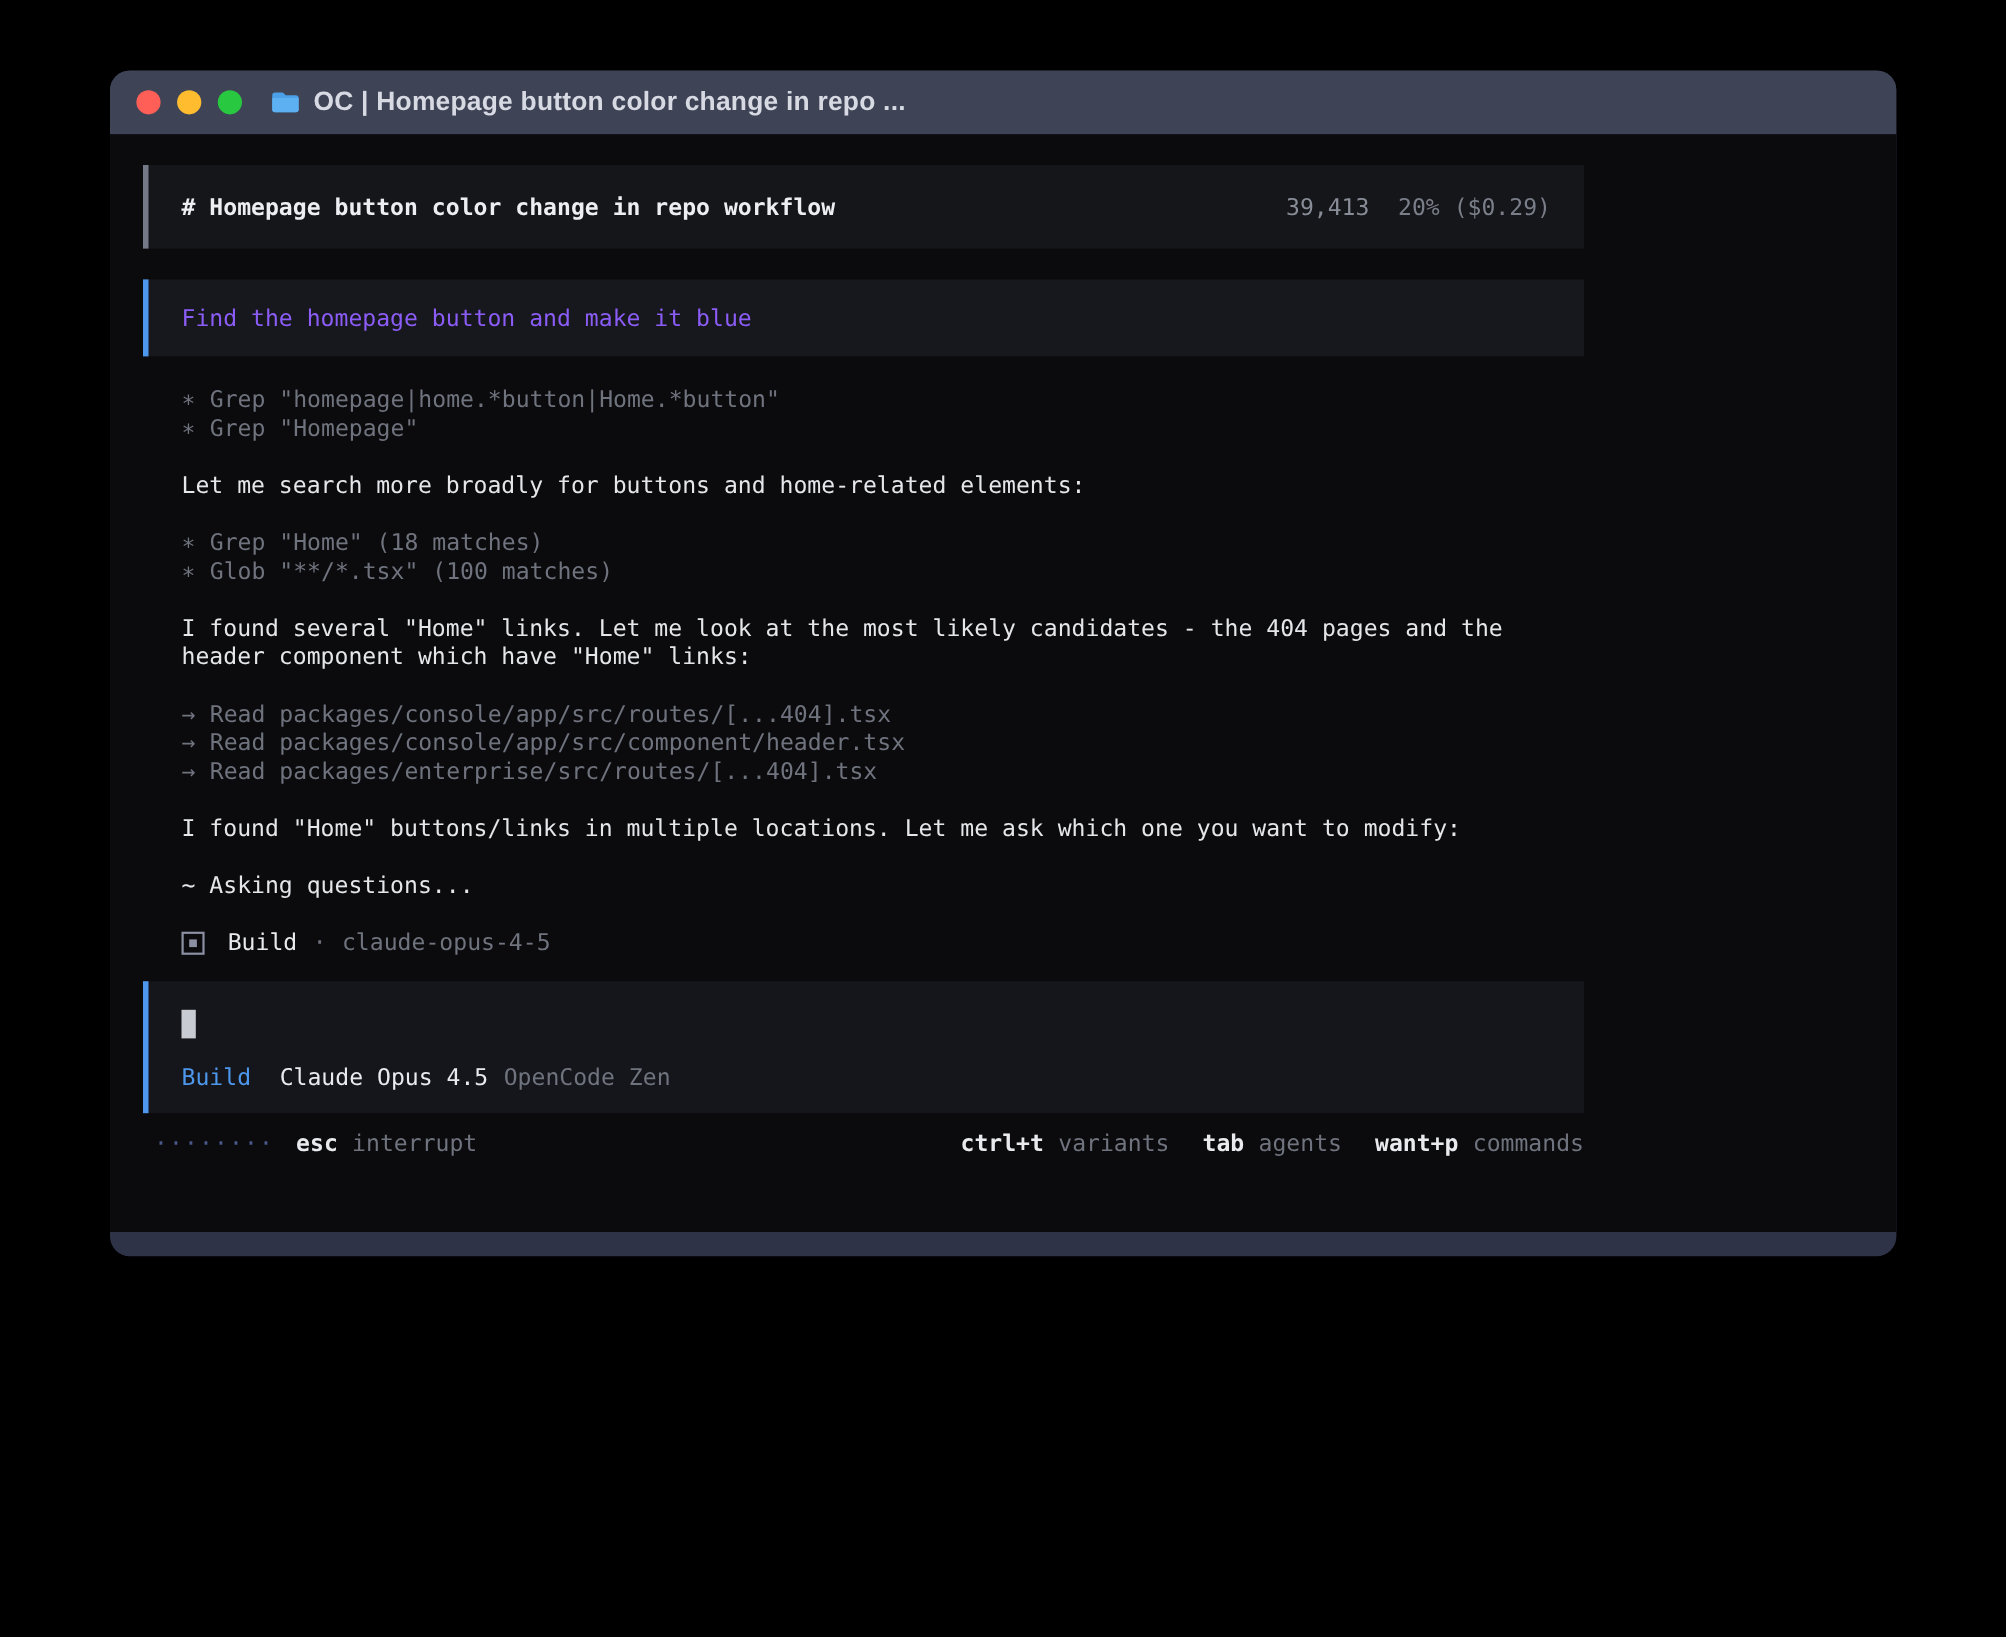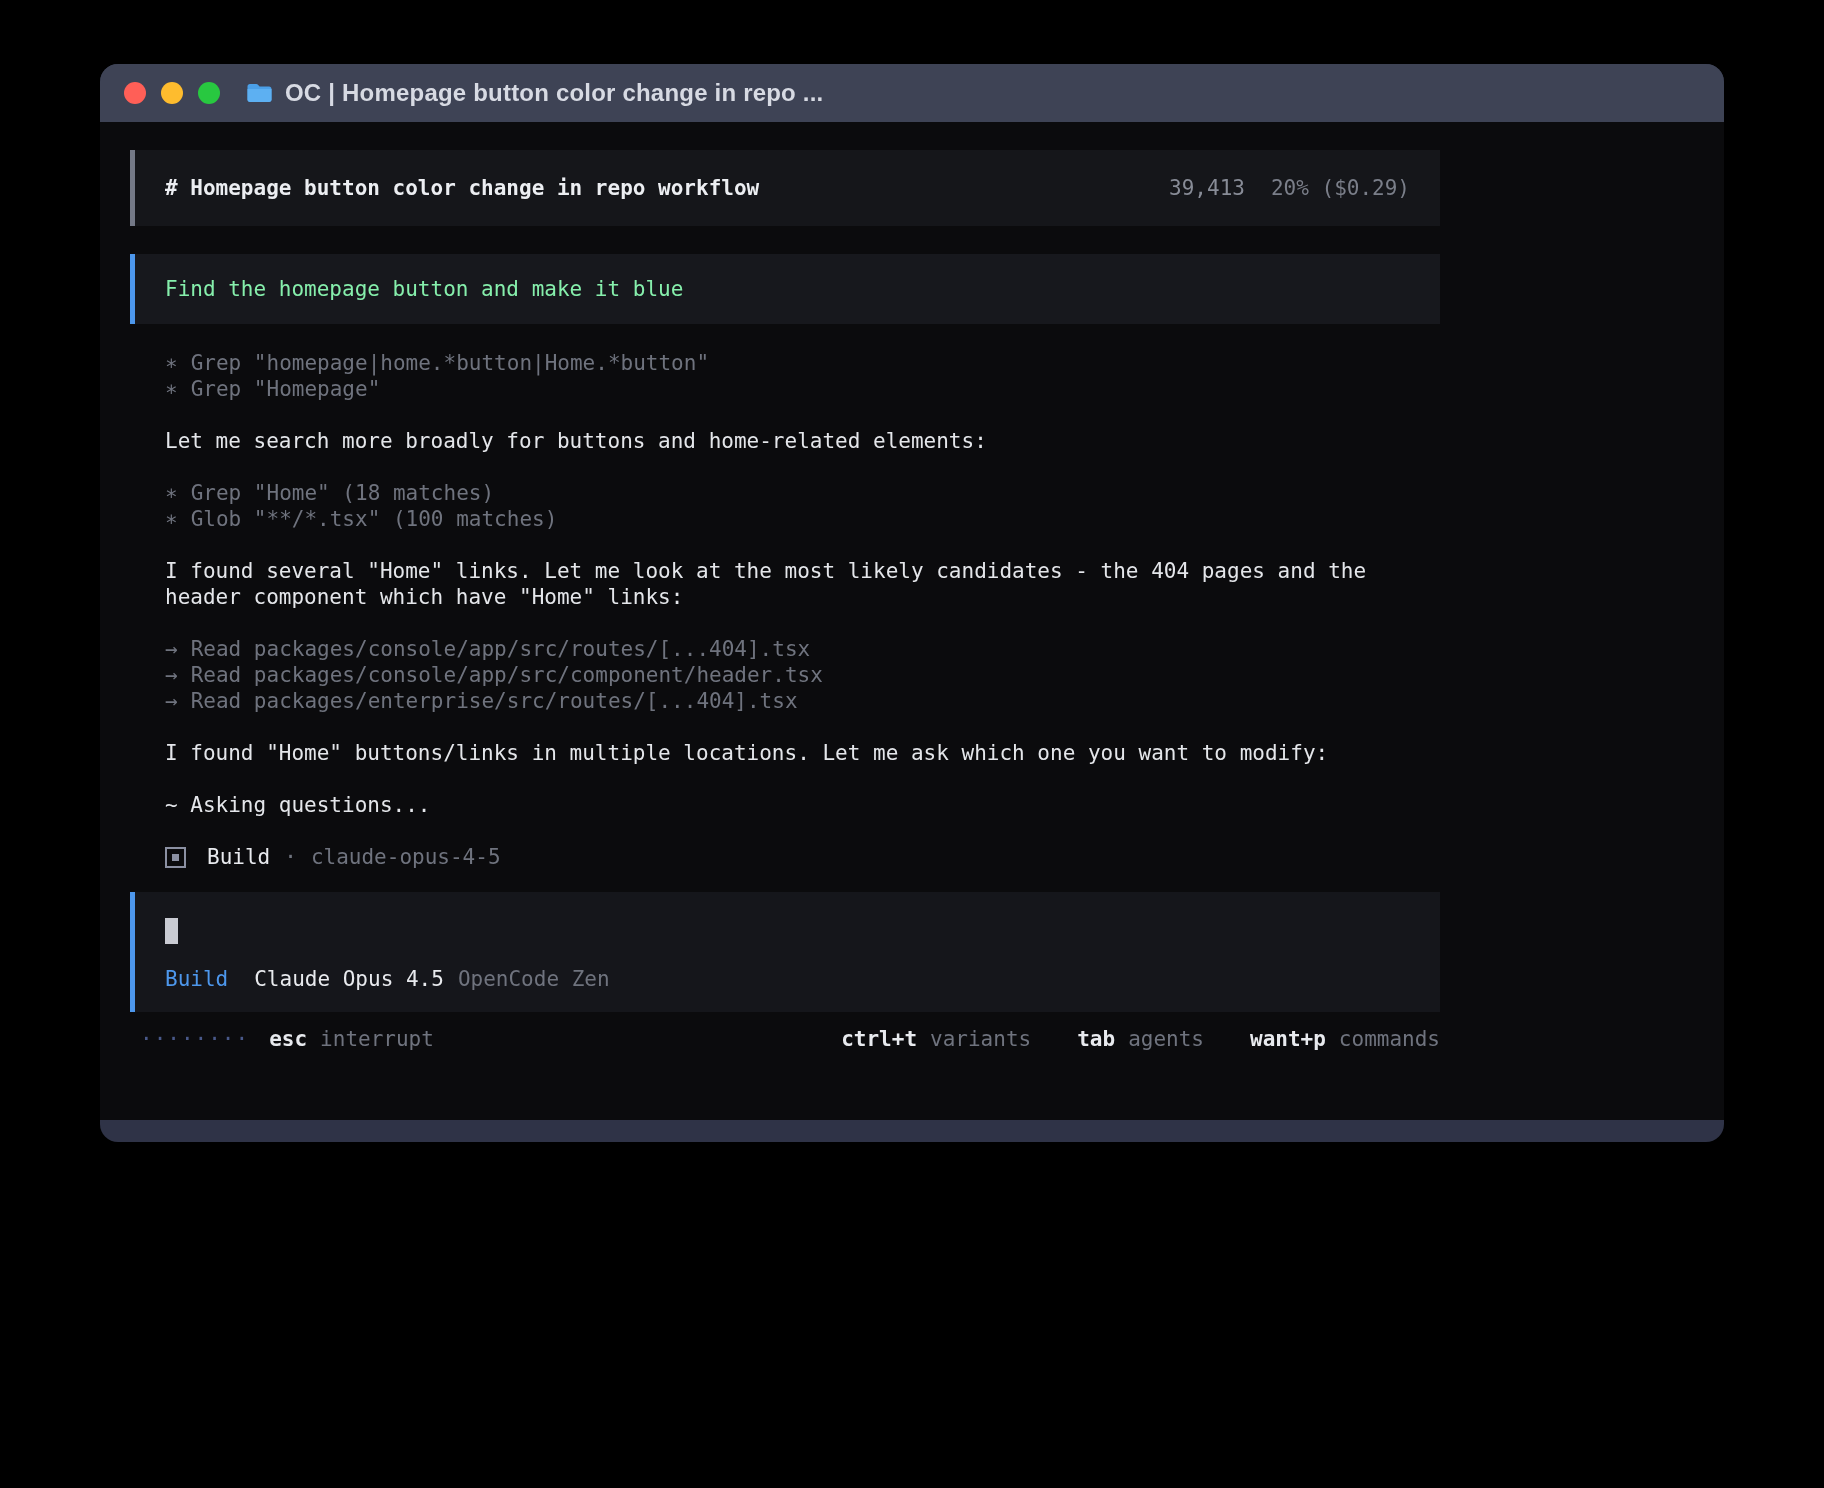--- a/index.html
+++ b/index.html
@@ -64,7 +64,7 @@
     background: #17181d;
     border-left: 5px solid #4d97ec;
     padding: 22px 30px;
-    color: #86efac;
+    color: #8b5cf6;
     box-sizing: border-box;
   }
 

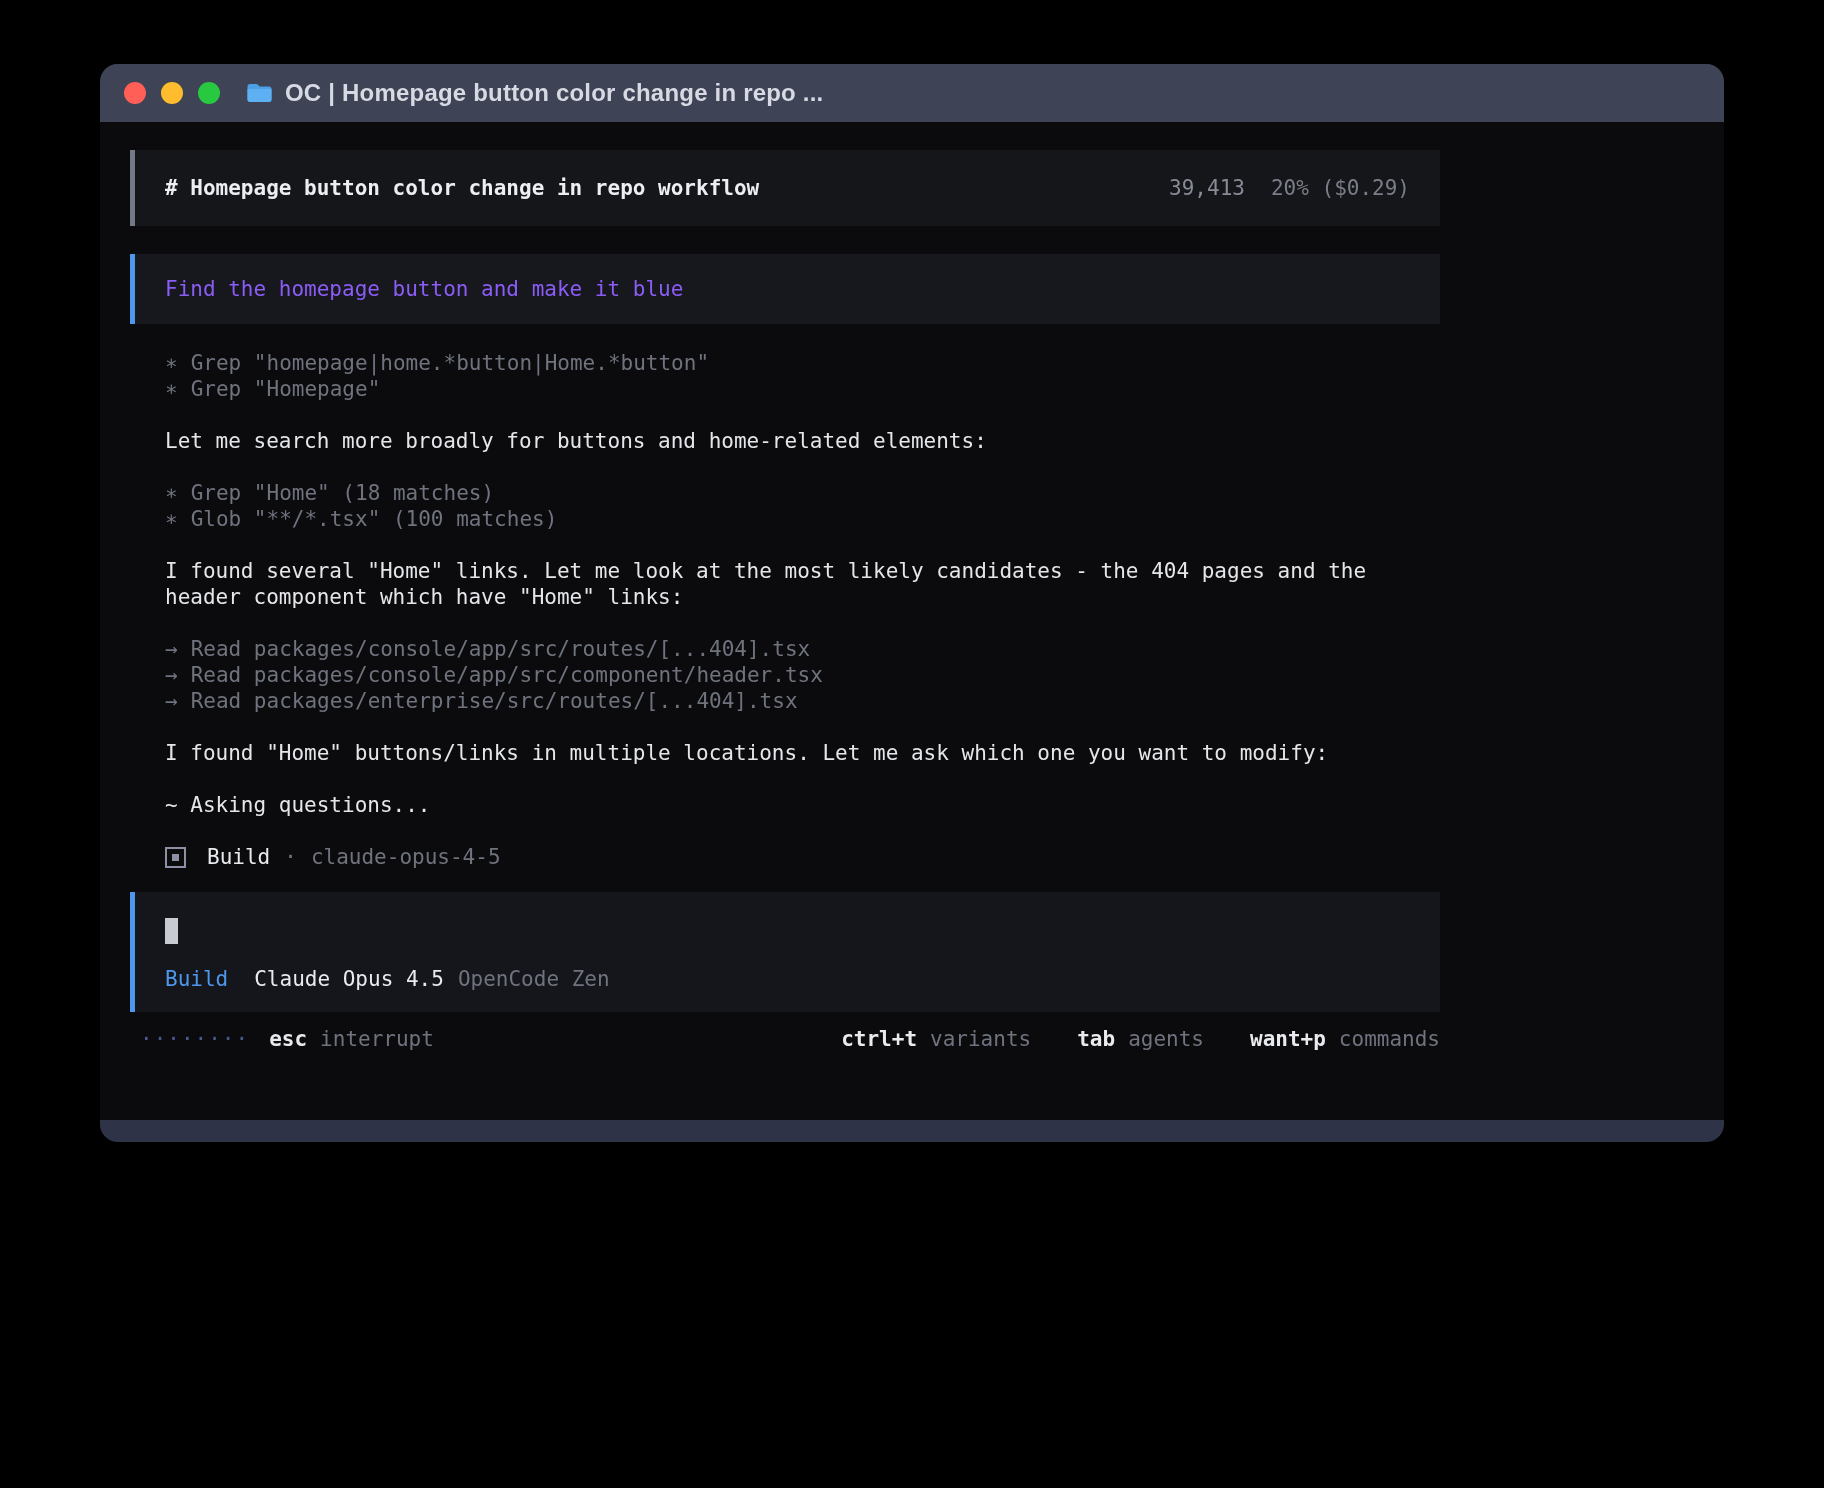--- a/index.html
+++ b/index.html
@@ -105,7 +105,7 @@
     padding-left: 10px; box-sizing: border-box;
   }
   .spinner { color: #49598a; letter-spacing: 1px; }
-  .hint { display: flex; gap: 13px; white-space: nowrap; margin-left: 16px; }
+  .hint { display: flex; gap: 13px; white-space: nowrap; }
   .hint .key { color: #e8eaee; font-weight: 700; }
   .hint .lbl { color: #6f737e; }
   .footer-left-hint { margin-left: 20px; }

